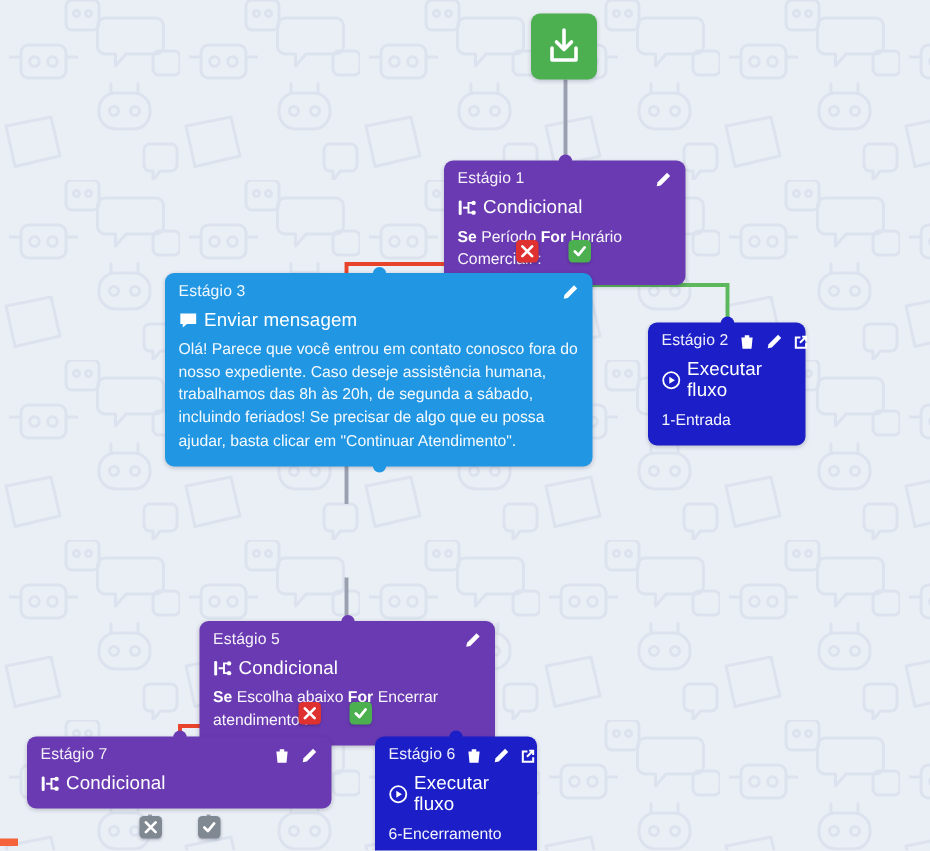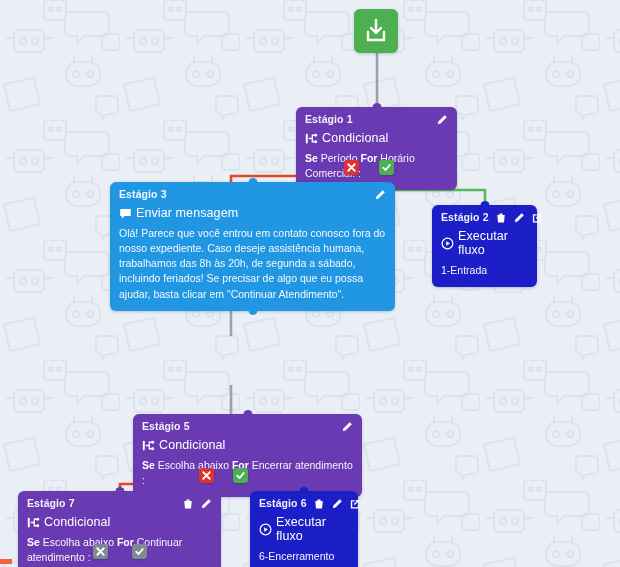--- a/index.html
+++ b/index.html
@@ -53,7 +53,6 @@
     justify-content: space-between;
     gap: 6px;
     line-height: 1;
-    font-weight: bold;
   }
   .stage-label {
     font-size: 10.5px;

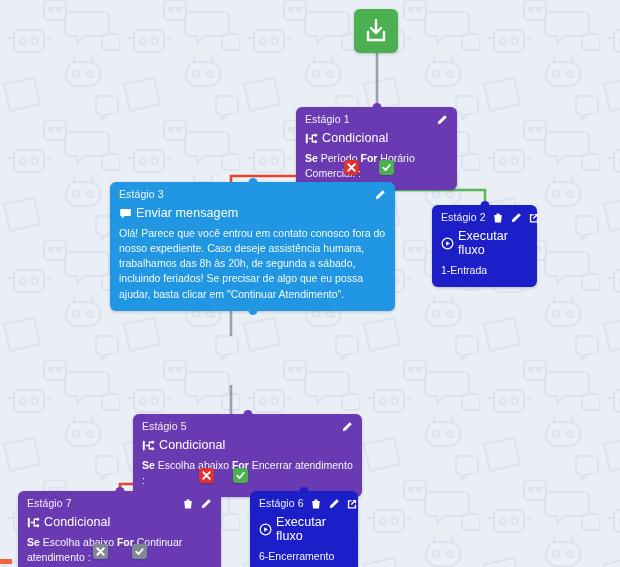--- a/index.html
+++ b/index.html
@@ -274,7 +274,7 @@
     <div class="node-sub">Olá! Parece que você entrou em contato conosco fora do nosso expediente. Caso deseje assistência humana, trabalhamos das 8h às 20h, de segunda a sábado, incluindo feriados! Se precisar de algo que eu possa ajudar, basta clicar em "Continuar Atendimento".</div>
   </div>
 
-  <div class="node n-navy" style="left:432px; top:205px; width:105px;">
+  <div class="node n-navy" style="left:432px; top:215px; width:105px;">
     <span class="port top p-navy"></span>
     <div class="row-top">
       <span class="stage-label">Estágio 2</span>

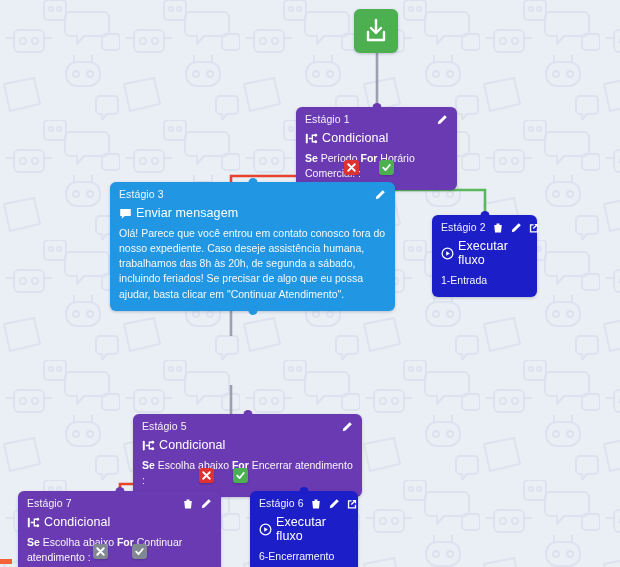--- a/index.html
+++ b/index.html
@@ -302,7 +302,7 @@
   </div>
 
 
-  <div class="node n-purple" style="left:133px; top:414px; width:229px;">
+  <div class="node n-purple" style="left:133px; top:414px; width:197px;">
     <span class="port top p-purple"></span>
     <div class="row-top">
       <span class="stage-label">Estágio 5</span>

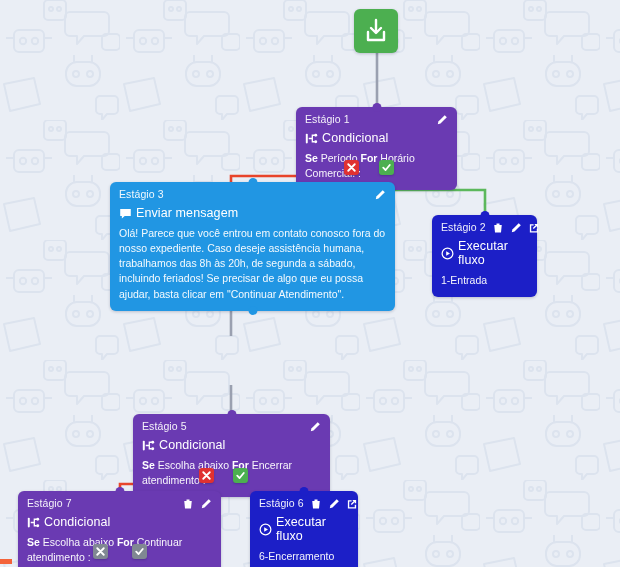--- a/index.html
+++ b/index.html
@@ -362,12 +362,6 @@
       </svg>
       <span>Condicional</span>
     </div>
-    <div class="node-sub">
-      <b>Se</b>
-      <span>Escolha abaixo</span>
-      <b>For</b>
-      <span>Continuar atendimento :</span>
-    </div>
   </div>
 
   <div class="badge b-gray" style="left:93px; top:544px;">

